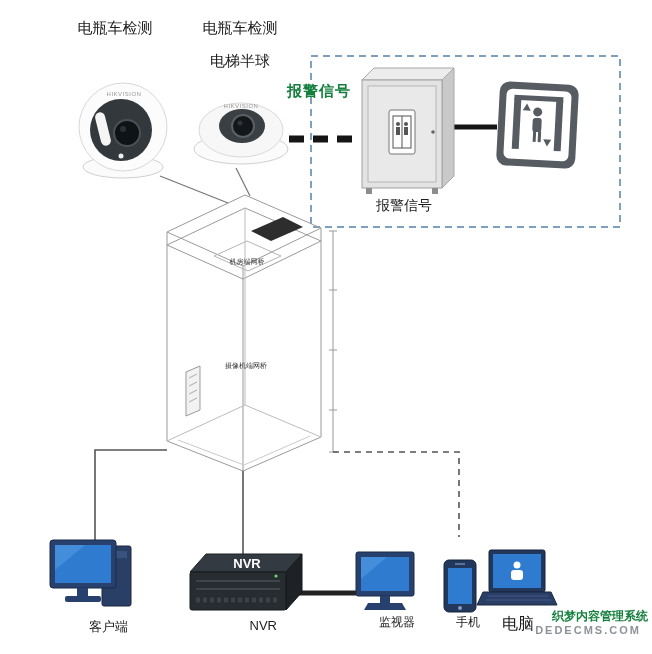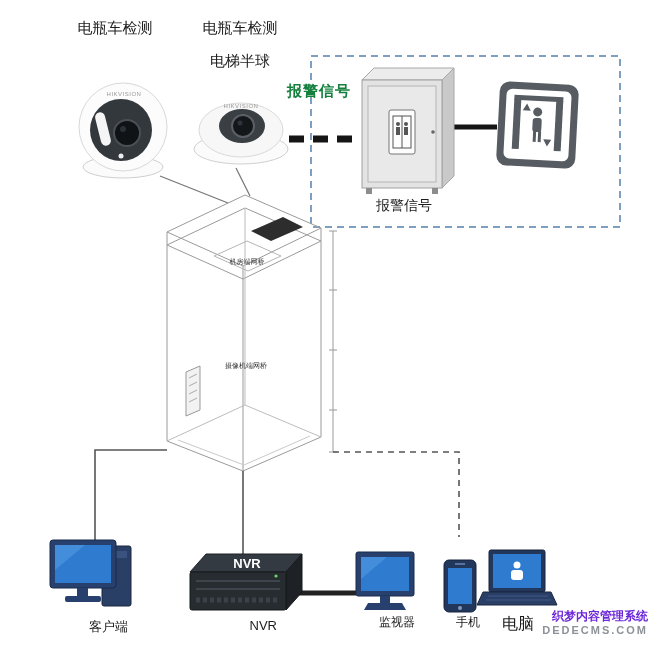--- a/index.html
+++ b/index.html
@@ -15,7 +15,7 @@
   .tiny { font-size:7px; color:#333; text-align:center; white-space:nowrap; }
   .brand { font-size:6px; color:#9a9a9a; text-align:center; letter-spacing:.5px; }
   .wm { text-align:right; line-height:1.25; }
-  .wm1 { color:#6d28d9; font-size:12px; font-weight:bold; }
+  .wm1 { color:#15803d; font-size:12px; font-weight:bold; }
   .wm2 { color:#8d9298; font-size:11px; font-weight:bold; letter-spacing:2px; }
   svg text { font-family:"Liberation Sans", sans-serif; }
 </style>

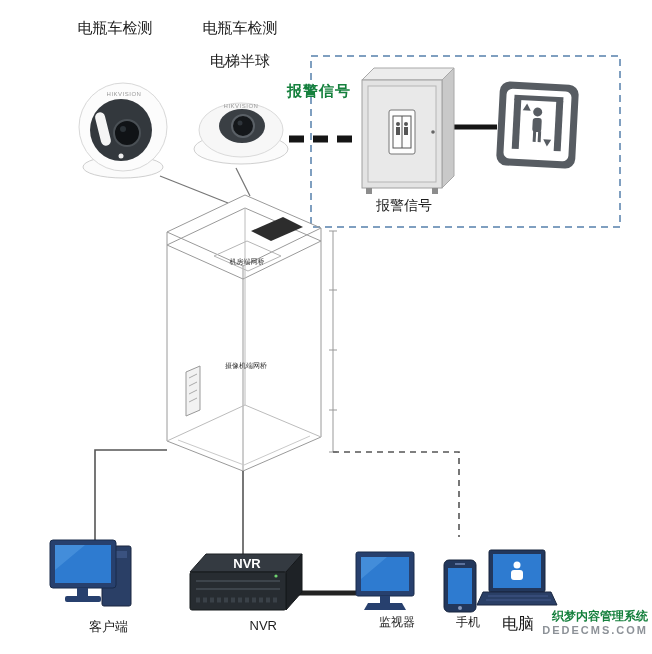--- a/index.html
+++ b/index.html
@@ -16,7 +16,7 @@
   .brand { font-size:6px; color:#9a9a9a; text-align:center; letter-spacing:.5px; }
   .wm { text-align:right; line-height:1.25; }
   .wm1 { color:#15803d; font-size:12px; font-weight:bold; }
-  .wm2 { color:#8d9298; font-size:11px; font-weight:bold; letter-spacing:2px; }
+  .wm2 { color:#8d9298; font-size:11px; font-weight:bold; letter-spacing:2px;text-align:center; }
   svg text { font-family:"Liberation Sans", sans-serif; }
 </style>
 </head>

